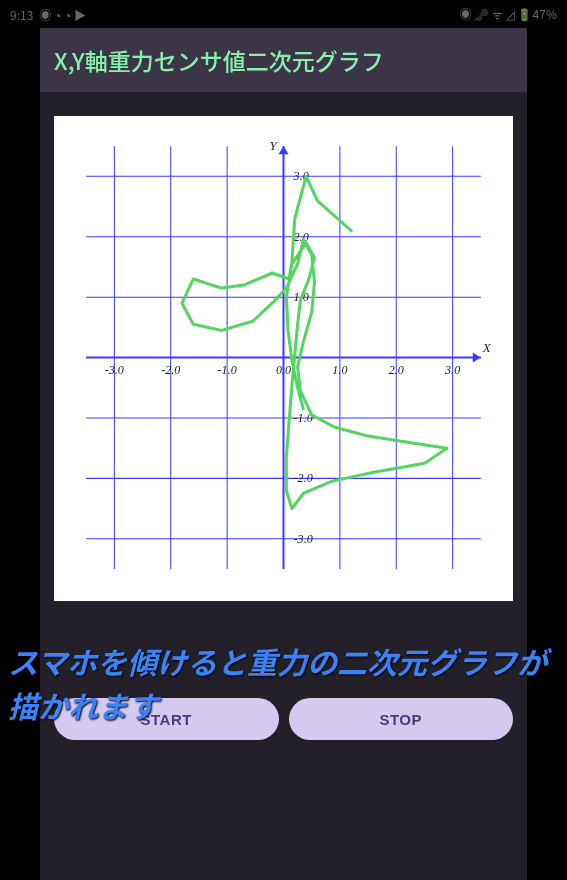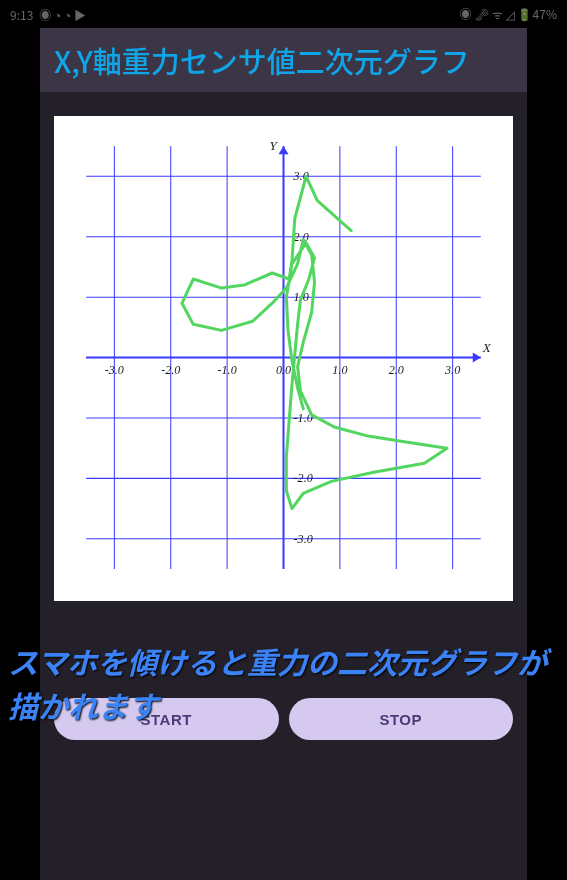--- a/index.html
+++ b/index.html
@@ -50,8 +50,8 @@
     padding: 0 14px;
   }
   .app-title {
-    color: #0ea5e9;
-    font-size: 29px;
+    color: #86efac;
+    font-size: 23px;
     font-weight: 500;
   }
   .chart-card {

